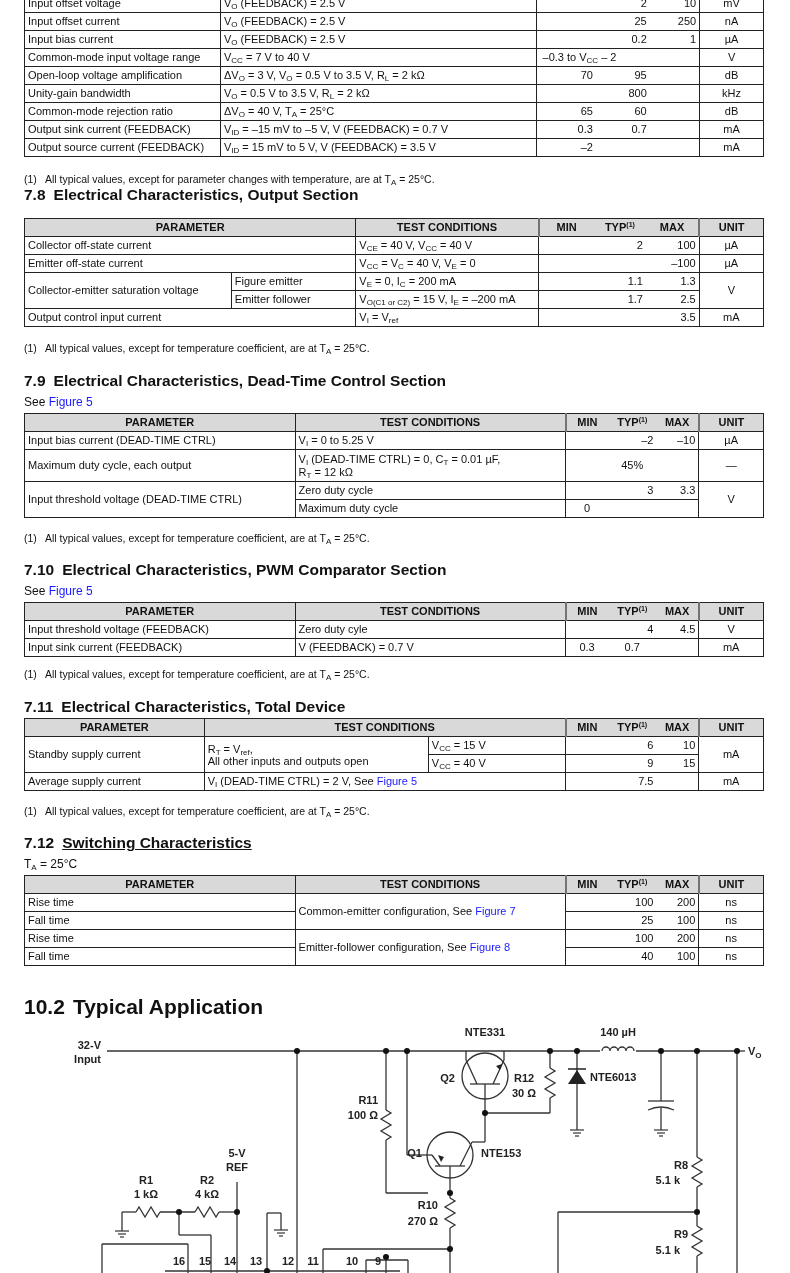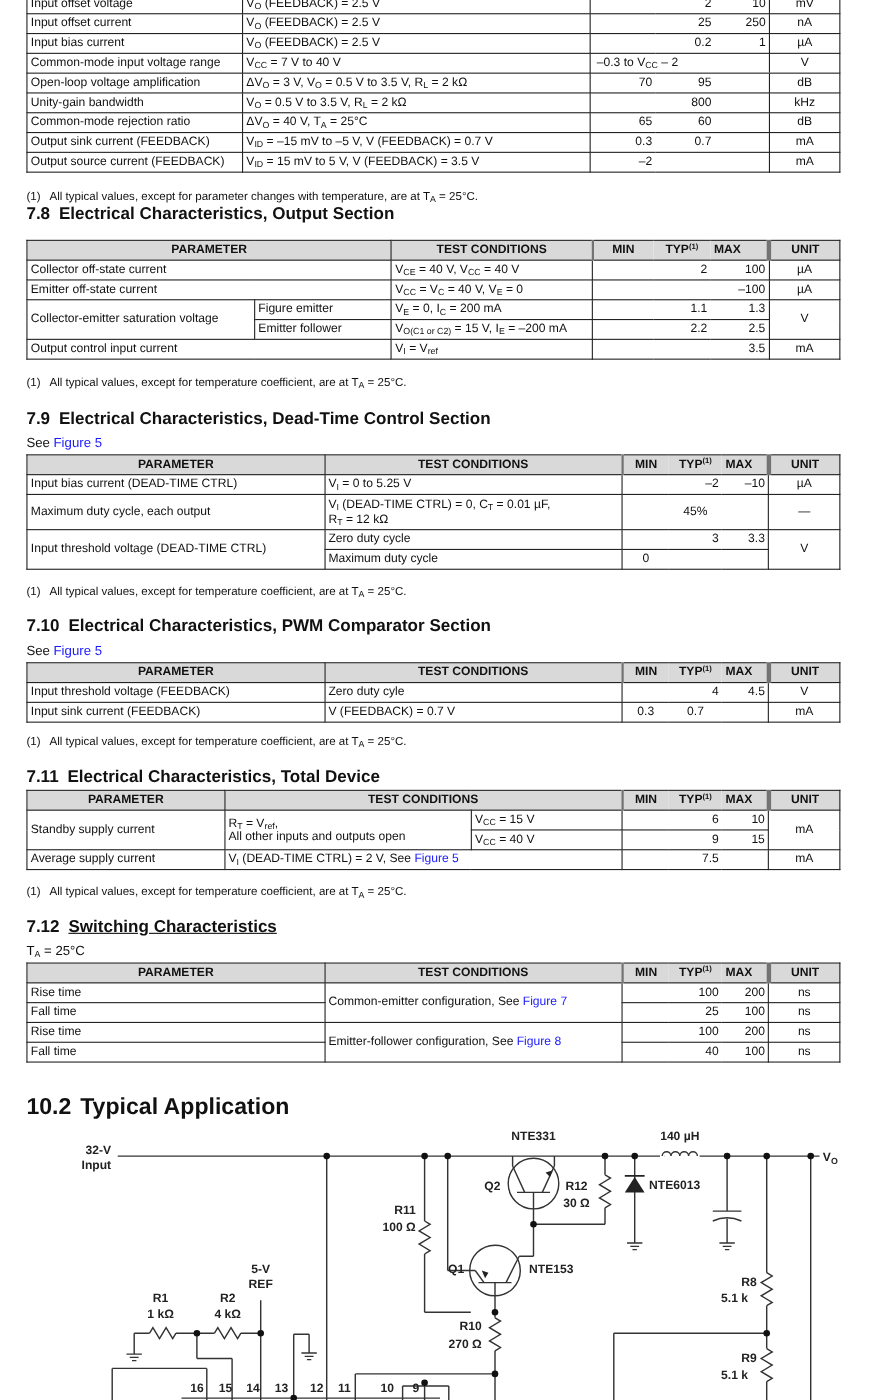--- a/index.html
+++ b/index.html
@@ -14,7 +14,7 @@
   table.ds td.unit{text-align:center;}
   table.ds th.mm{border-left:none;border-right:none;}
   table.ds th.mfirst{border-left:2px solid #737373;}
-  table.ds th.mlast{border-right:4px solid #737373;text-align:left;}
+  table.ds th.mlast{border-right:2px solid #737373;text-align:center;}
   .h2{position:absolute;left:24px;font-weight:bold;font-size:15.5px;}
   .h2 .num{display:inline-block;margin-right:8px;}
   .note{position:absolute;left:24px;font-size:10.5px;}

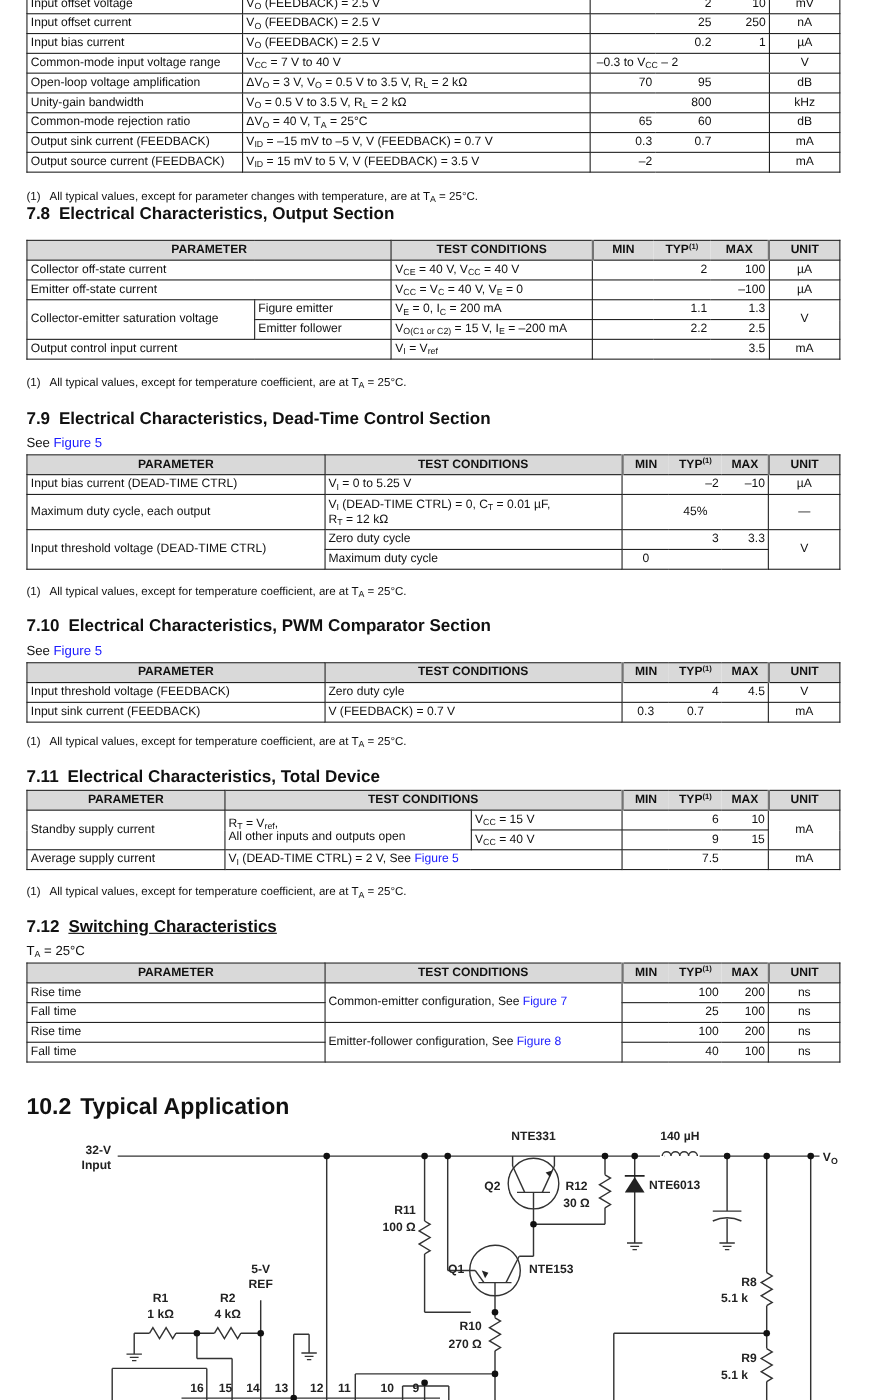--- a/index.html
+++ b/index.html
@@ -160,7 +160,7 @@
     <td>Emitter follower</td>
     <td>V<sub>O(C1 or C2)</sub> = 15 V, I<sub>E</sub> = –200 mA</td>
     <td class="num first-num"></td>
-        <td class="num">2.2</td>
+        <td class="num">1.7</td>
         <td class="num last-num">2.5</td>
   </tr>
   <tr>

